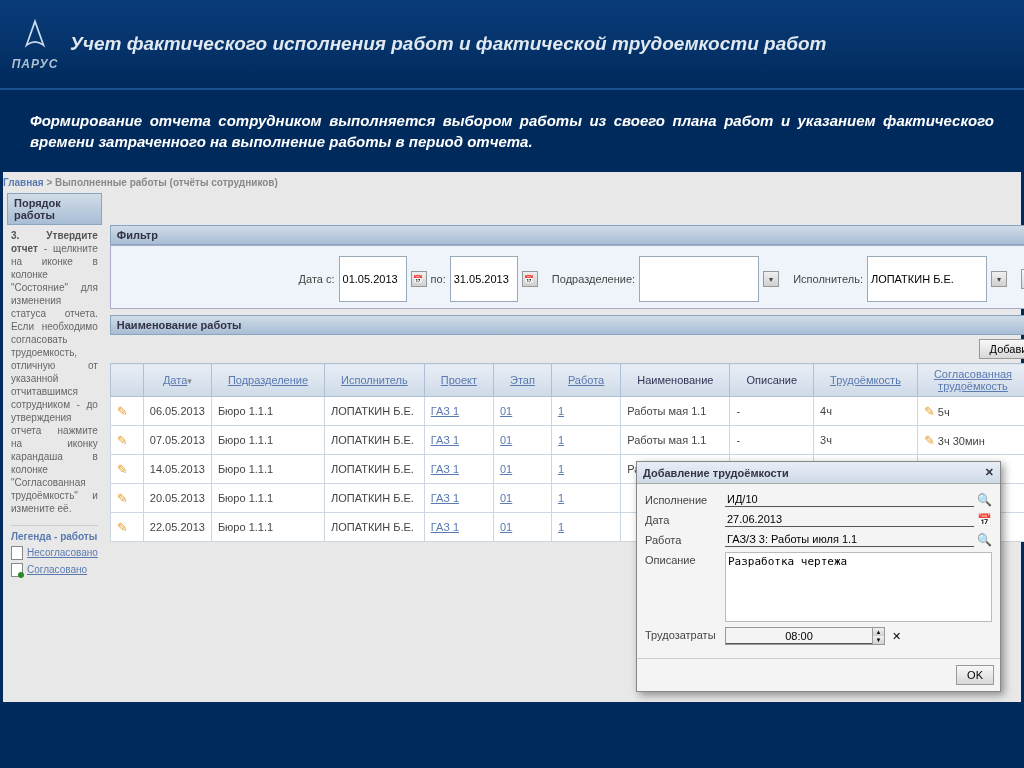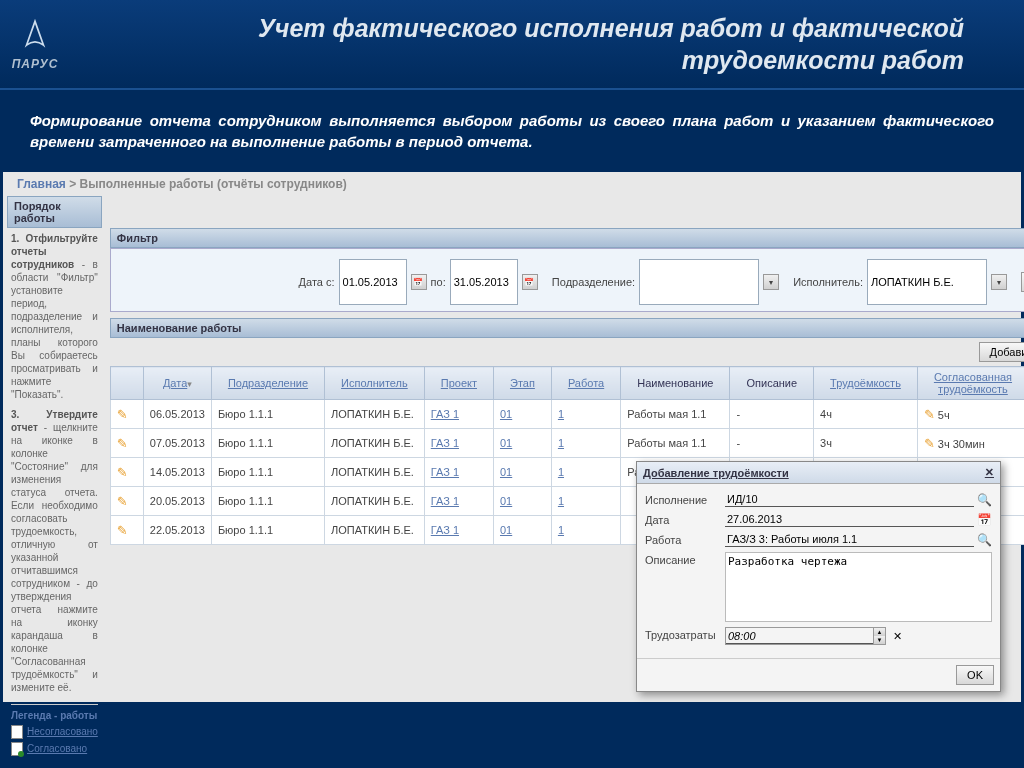--- a/index.html
+++ b/index.html
@@ -9,7 +9,7 @@
 .logo { width: 70px; text-align: center; color: #b0c0d0; font-size: 12px; font-style: italic; font-weight: bold; }
 .logo-icon { width: 34px; height: 34px; margin: 0 auto 2px; }
 .logo-text { display:block; letter-spacing: 1px; }
-.title { flex: 1; text-align: right; color: #e0e8f0; font-size: 25px; font-weight: bold; font-style: italic; padding-right: 60px; line-height: 1.3; }
+.title { flex: 1; text-align: left; color: #e0e8f0; font-size: 19px; font-weight: bold; font-style: italic; padding-right: 60px; line-height: 1.3; }
 
 .subtitle { padding: 20px 30px; color: #fff; font-size: 15px; font-weight: bold; font-style: italic; text-align: justify; line-height: 1.4; }
 

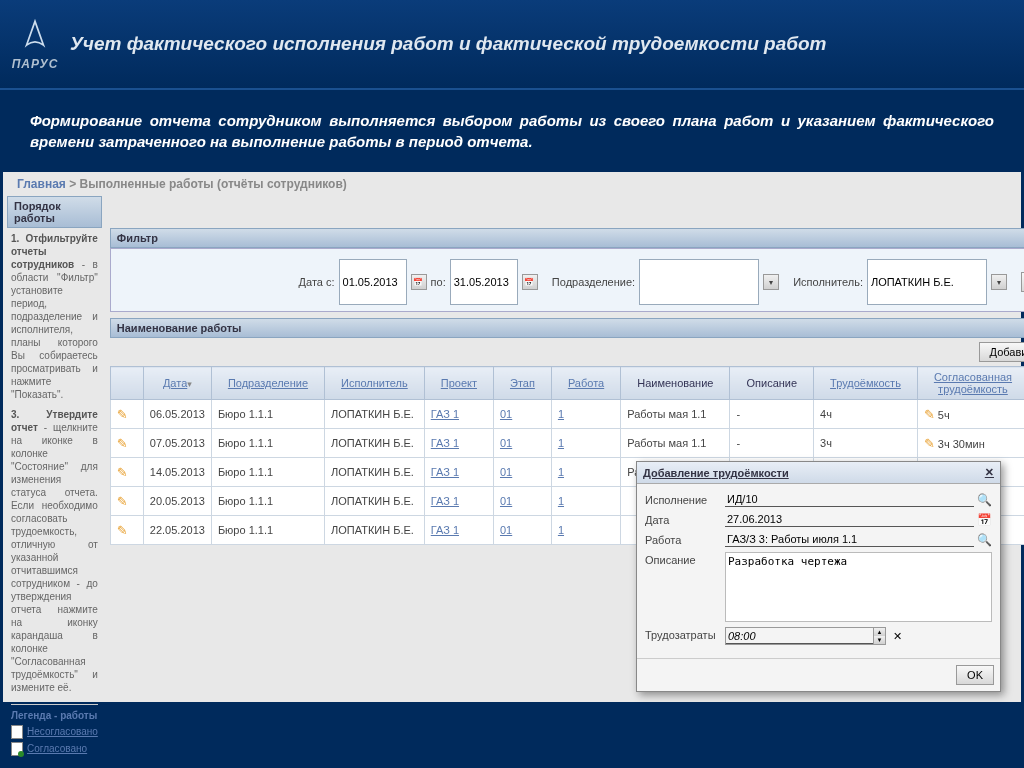--- a/index.html
+++ b/index.html
@@ -14,7 +14,7 @@
 .subtitle { padding: 20px 30px; color: #fff; font-size: 15px; font-weight: bold; font-style: italic; text-align: justify; line-height: 1.4; }
 
 .app { background: #e8e8e8; margin: 0 3px; height: 530px; position: relative; }
-.breadcrumb { padding: 5px 14px; color: #888; font-size: 12px; font-weight: bold; }
+.breadcrumb { padding: 5px 0; color: #888; font-size: 10px; font-weight: bold; }
 .breadcrumb a { color: #5a7ab0; text-decoration: none; }
 
 .layout { display: flex; height: 498px; }

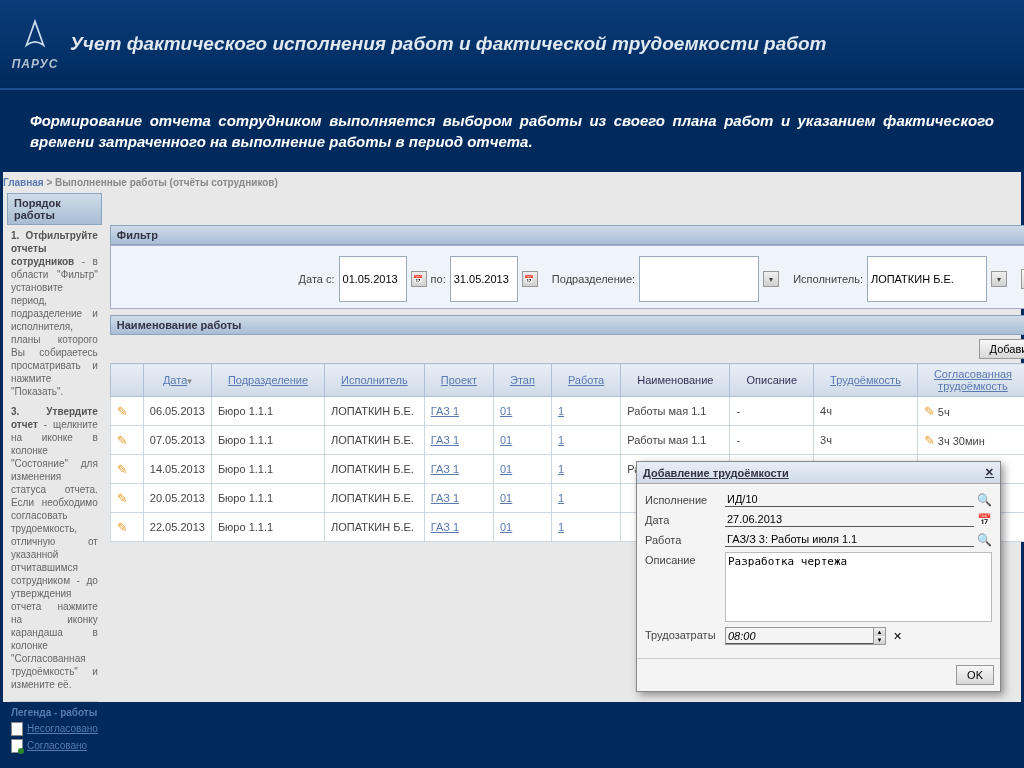--- a/index.html
+++ b/index.html
@@ -96,7 +96,6 @@
     <div class="sidebar">
       <div class="panel-title">Порядок работы</div>
       <div class="sidebar-body" id="sidebar-body">
-          <p><b>1. Отфильтруйте отчеты сотрудников</b> - в области "Фильтр" установите период, подразделение и исполнителя, планы которого Вы собираетесь просматривать и нажмите "Показать".</p>
           <p><b>3. Утвердите отчет</b> - щелкните на иконке в колонке "Состояние" для изменения статуса отчета. Если необходимо согласовать трудоемкость, отличную от указанной отчитавшимся сотрудником - до утверждения отчета нажмите на иконку карандаша в колонке "Согласованная трудоёмкость" и измените её.</p>
           <span class="legend-title">Легенда - работы</span>
           <div class="legend-item">

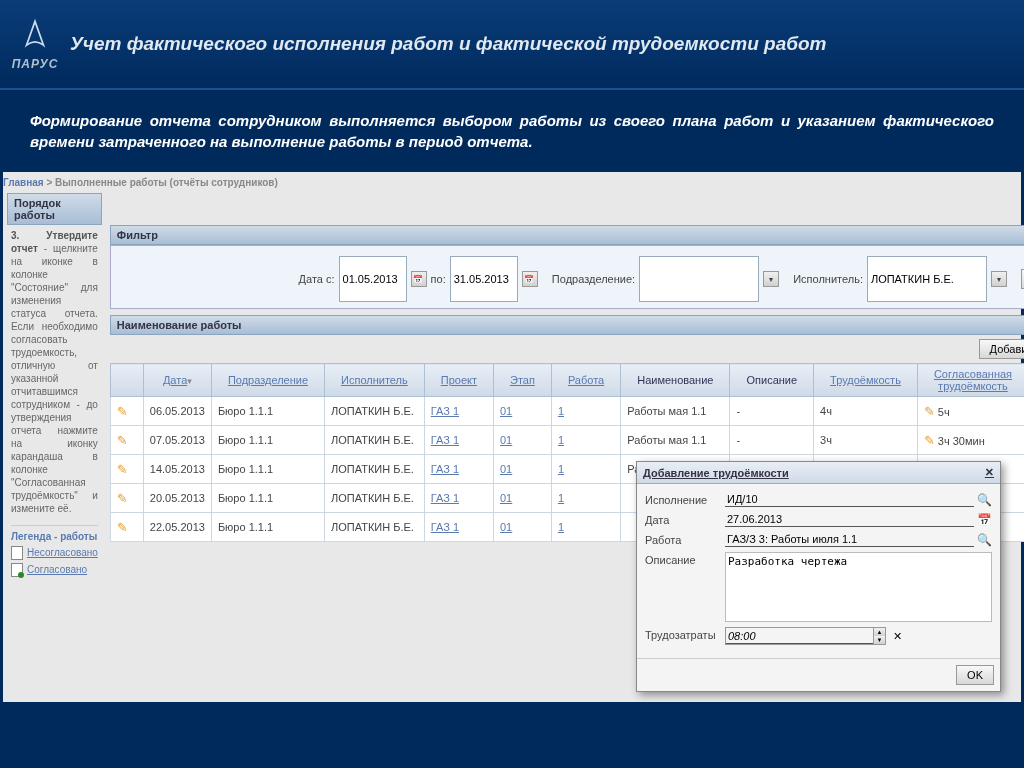--- a/index.html
+++ b/index.html
@@ -54,7 +54,7 @@
 .status-ico::after { content:"✓"; position:absolute; right:-3px; bottom:-3px; color:#2a8a2a; font-size:10px; font-weight:bold; }
 
 .dialog { position: absolute; right: 20px; bottom: 10px; width: 365px; background: #f4f4f4; border: 1px solid #888; box-shadow: 3px 3px 8px rgba(0,0,0,.4); }
-.dialog-title { background: linear-gradient(#e8eef6,#cfdae8); padding: 4px 6px; font-weight: bold; color: #334; display: flex; justify-content: space-between; align-items: center; border-bottom: 1px solid #aaa; text-decoration: underline; }
+.dialog-title { background: linear-gradient(#e8eef6,#cfdae8); padding: 4px 6px; font-weight: bold; color: #334; display: flex; justify-content: space-between; align-items: center; border-bottom: 1px solid #aaa; }
 .dialog-close { cursor: pointer; font-weight: bold; }
 .dialog-body { padding: 8px; }
 .dlg-row { display: flex; align-items: flex-start; margin-bottom: 5px; font-size: 11px; }

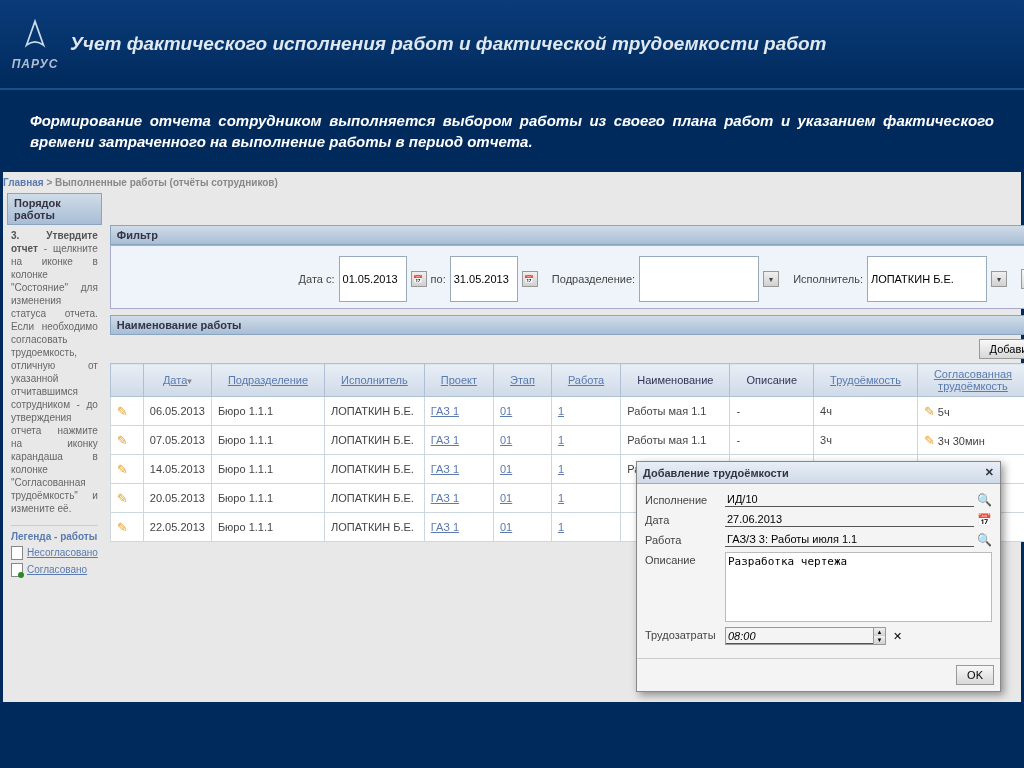--- a/index.html
+++ b/index.html
@@ -65,7 +65,7 @@
 .mag { color:#5a7ab0; cursor:pointer; font-size:12px; }
 .cal2 { color:#666; cursor:pointer; font-size:12px; }
 .spin { display:inline-flex; border:1px solid #999; }
-.spin input { width:40px; border:none; font-size:11px;font-style:italic; }
+.spin input { width:40px; border:none; text-align:center; font-size:11px; }
 .spin-btns { display:flex; flex-direction:column; }
 .spin-btns span { width:12px; height:8px; background:linear-gradient(#f0f0f0,#d0d0d0); border-left:1px solid #999; font-size:6px; text-align:center; line-height:8px; cursor:pointer; }
 .dialog-footer { text-align: right; padding: 6px; border-top: 1px solid #ccc; }

